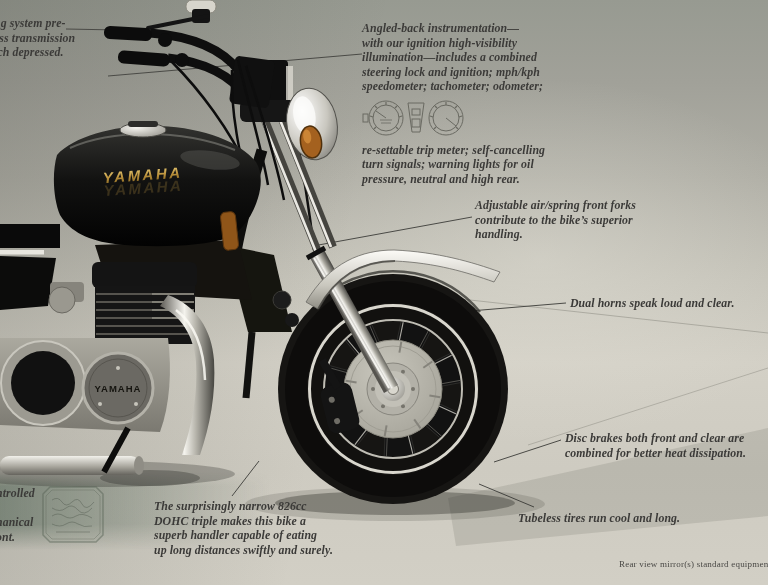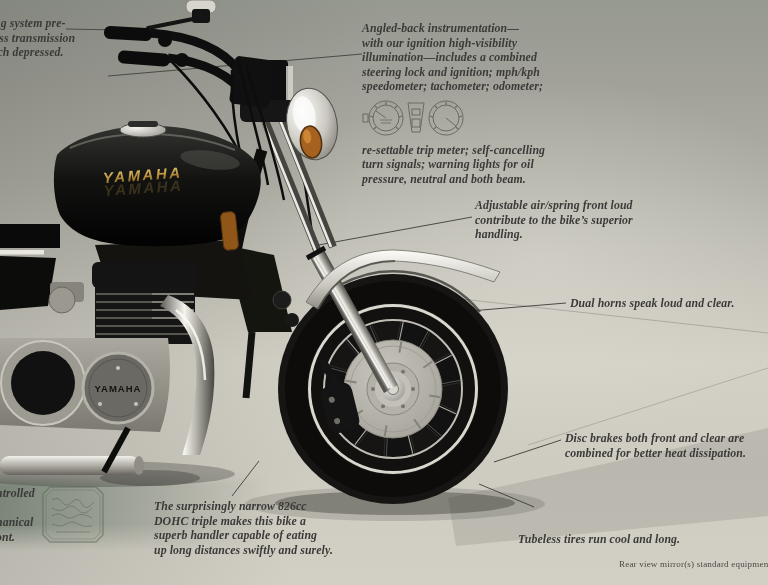--- a/index.html
+++ b/index.html
@@ -343,7 +343,7 @@
     </svg>
     <div class="ln">re-settable trip meter; self-cancelling</div>
     <div class="ln">turn signals; warning lights for oil</div>
-    <div class="ln">pressure, neutral and both beam.</div>
+    <div class="ln">pressure, neutral and high rear.</div>
   </div>
 
   <div class="note" style="left:475px;top:198px;">

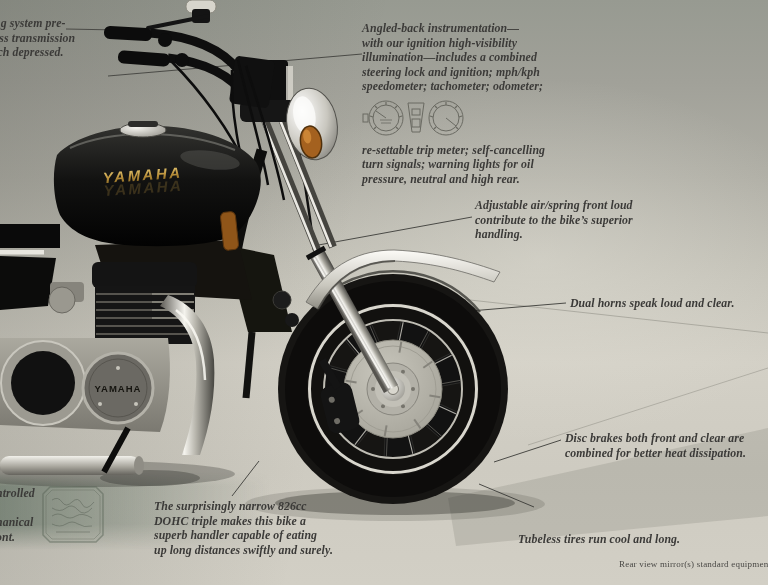--- a/index.html
+++ b/index.html
@@ -347,7 +347,7 @@
   </div>
 
   <div class="note" style="left:475px;top:198px;">
-    <div class="ln">Adjustable air/spring front loud</div>
+    <div class="ln">Adjustable air/spring front forks</div>
     <div class="ln">contribute to the bike’s superior</div>
     <div class="ln">handling.</div>
   </div>

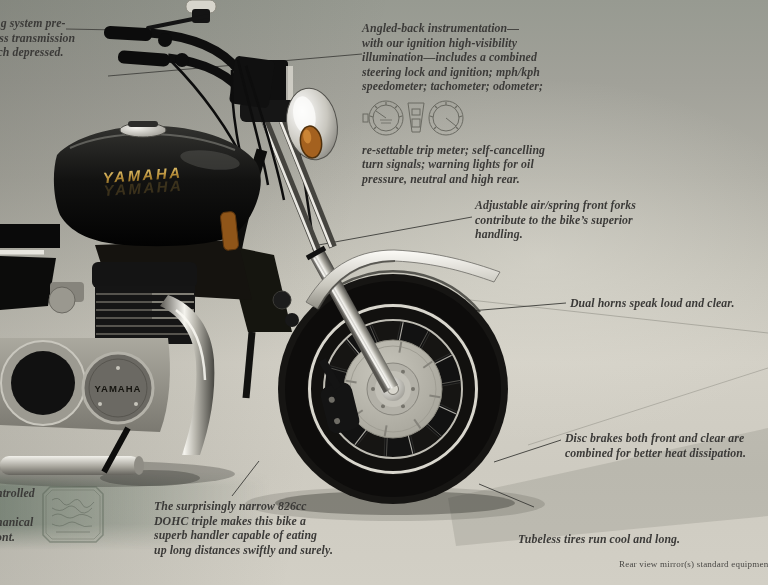--- a/index.html
+++ b/index.html
@@ -361,7 +361,7 @@
     <div class="ln">combined for better heat dissipation.</div>
   </div>
 
-  <div class="note" style="left:518px;top:532px;text-align:right;">
+  <div class="note" style="left:518px;top:511px;text-align:right;">
     <div class="ln">Tubeless tires run cool and long.</div>
   </div>
 

